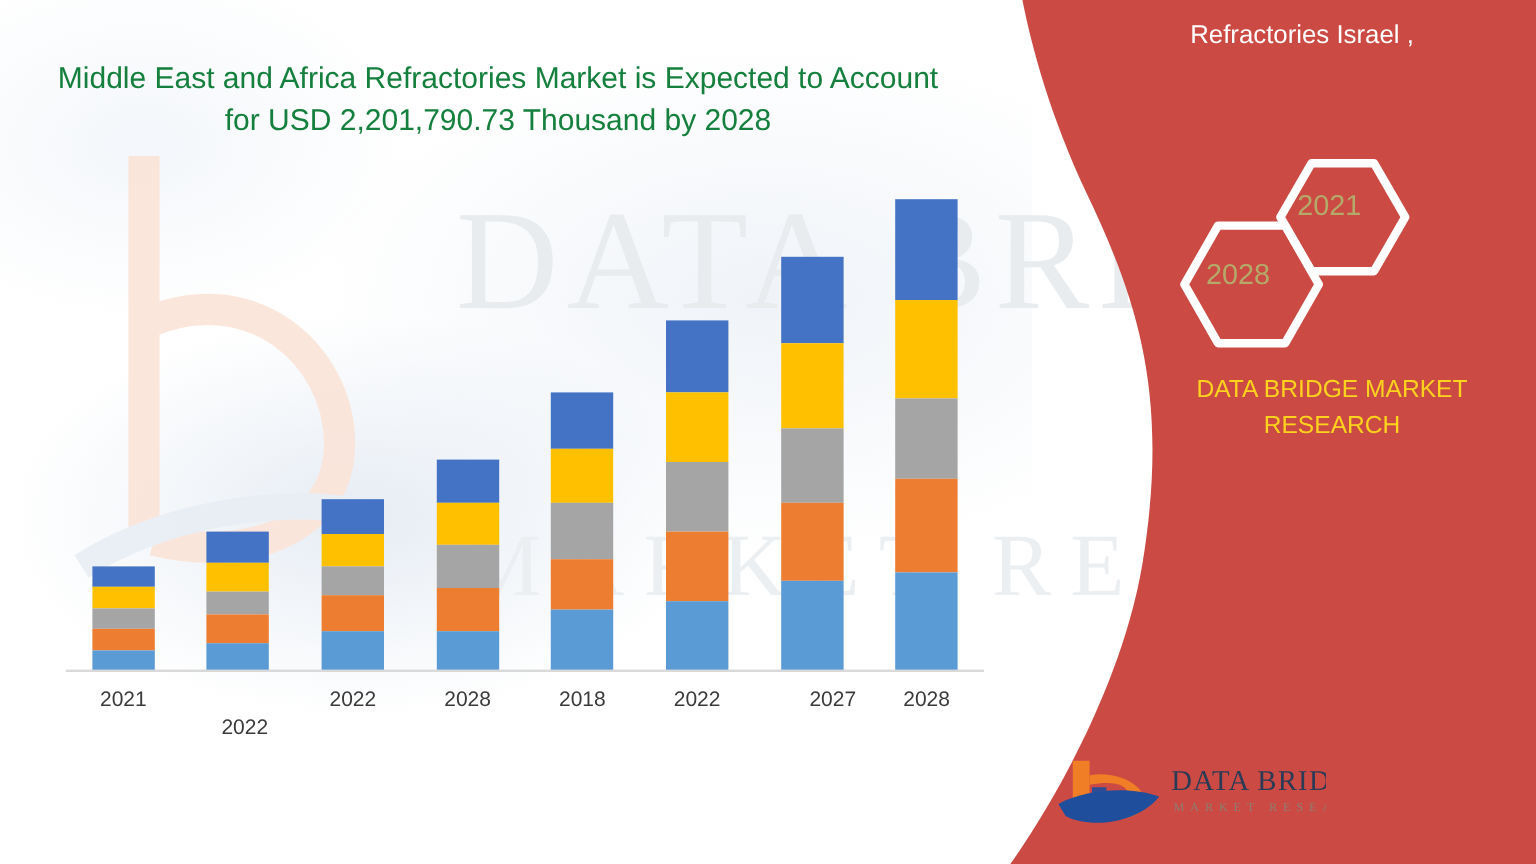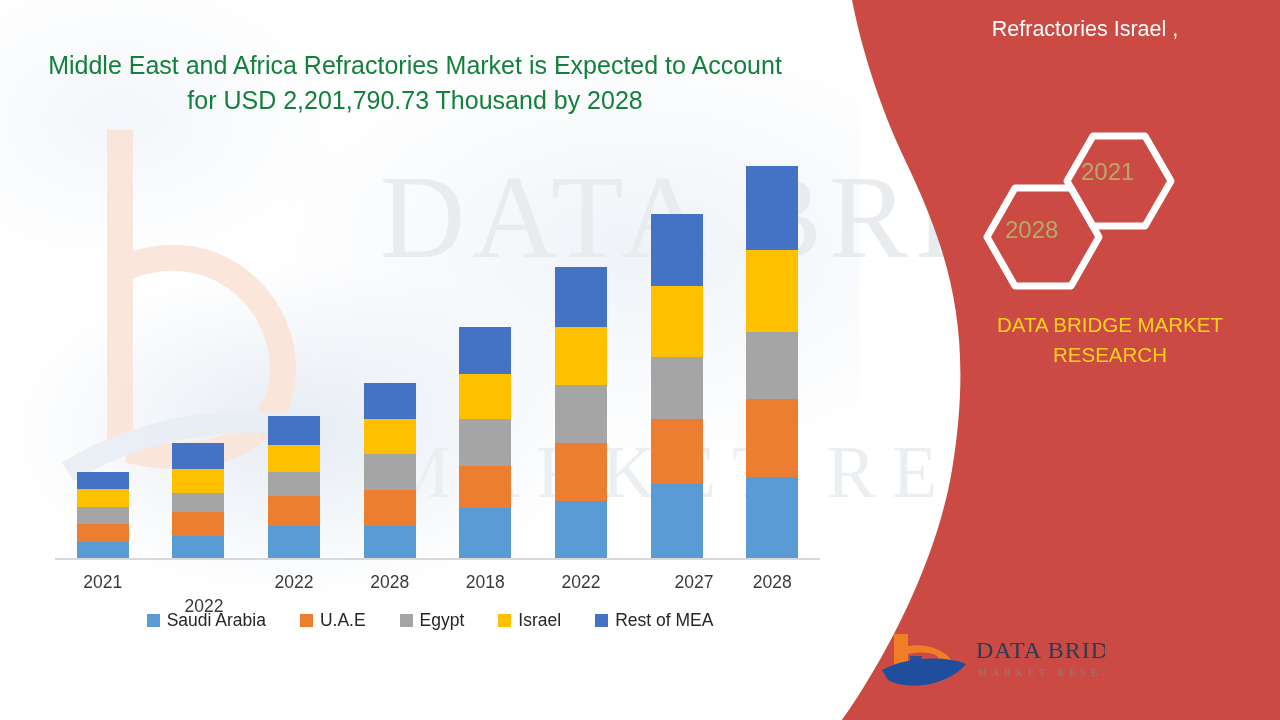--- a/index.html
+++ b/index.html
@@ -161,28 +161,6 @@
         <div class="xlab" style="left: 591px;">2027</div>
         <div class="xlab" style="left: 669.188px;">2028</div>
       </div>
-    <div class="legend" id="legend">
-        <div class="leg-item">
-          <span class="leg-sw" style="background: rgb(91, 155, 213);"></span>
-          <span class="leg-txt">Saudi Arabia</span>
-        </div>
-        <div class="leg-item">
-          <span class="leg-sw" style="background: rgb(237, 125, 49);"></span>
-          <span class="leg-txt">U.A.E</span>
-        </div>
-        <div class="leg-item">
-          <span class="leg-sw" style="background: rgb(165, 165, 165);"></span>
-          <span class="leg-txt">Egypt</span>
-        </div>
-        <div class="leg-item">
-          <span class="leg-sw" style="background: rgb(255, 192, 0);"></span>
-          <span class="leg-txt">Israel</span>
-        </div>
-        <div class="leg-item">
-          <span class="leg-sw" style="background: rgb(68, 114, 196);"></span>
-          <span class="leg-txt">Rest of MEA</span>
-        </div>
-      </div>
   </div>
 
   <div class="red-panel">

